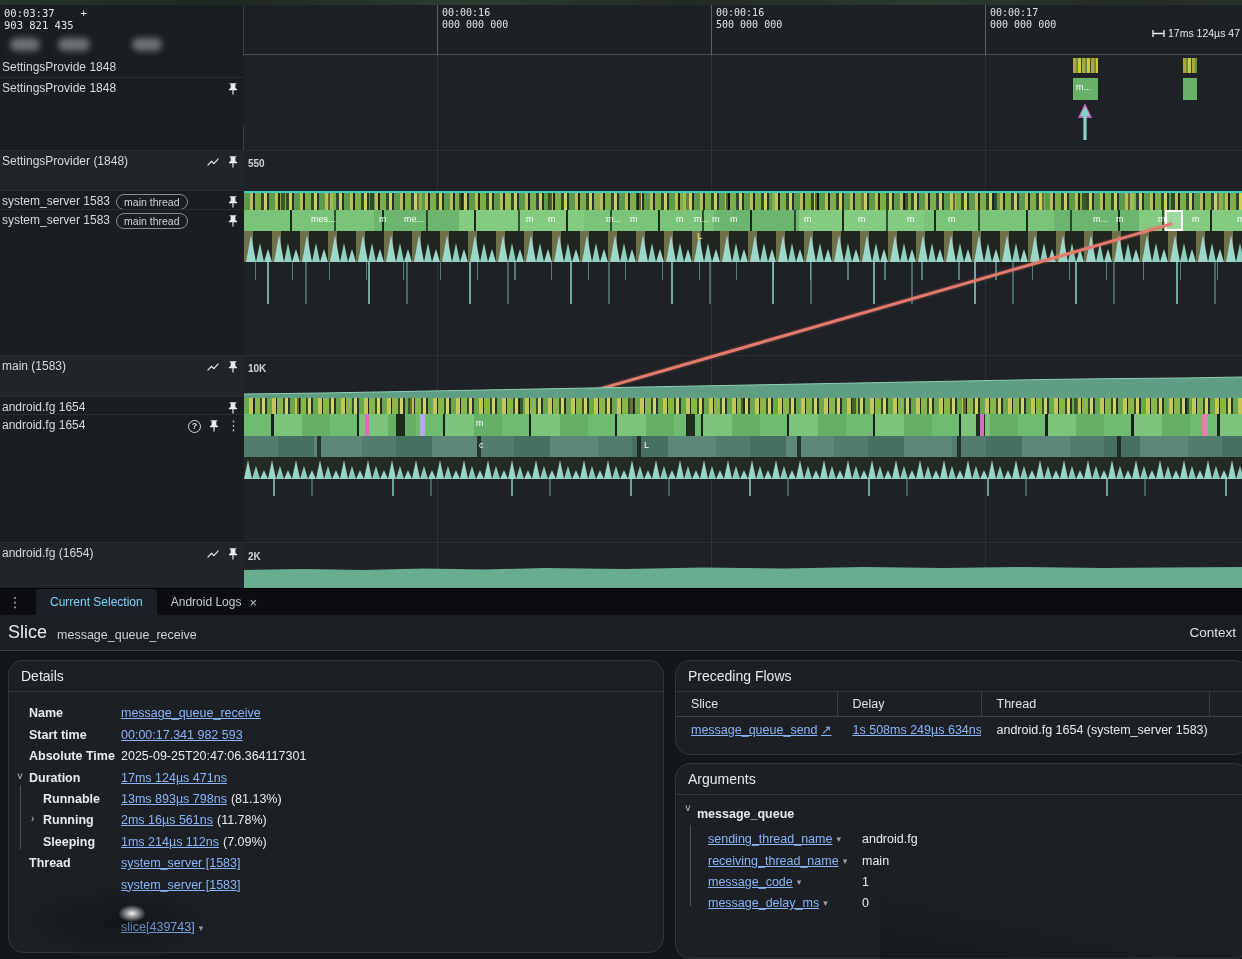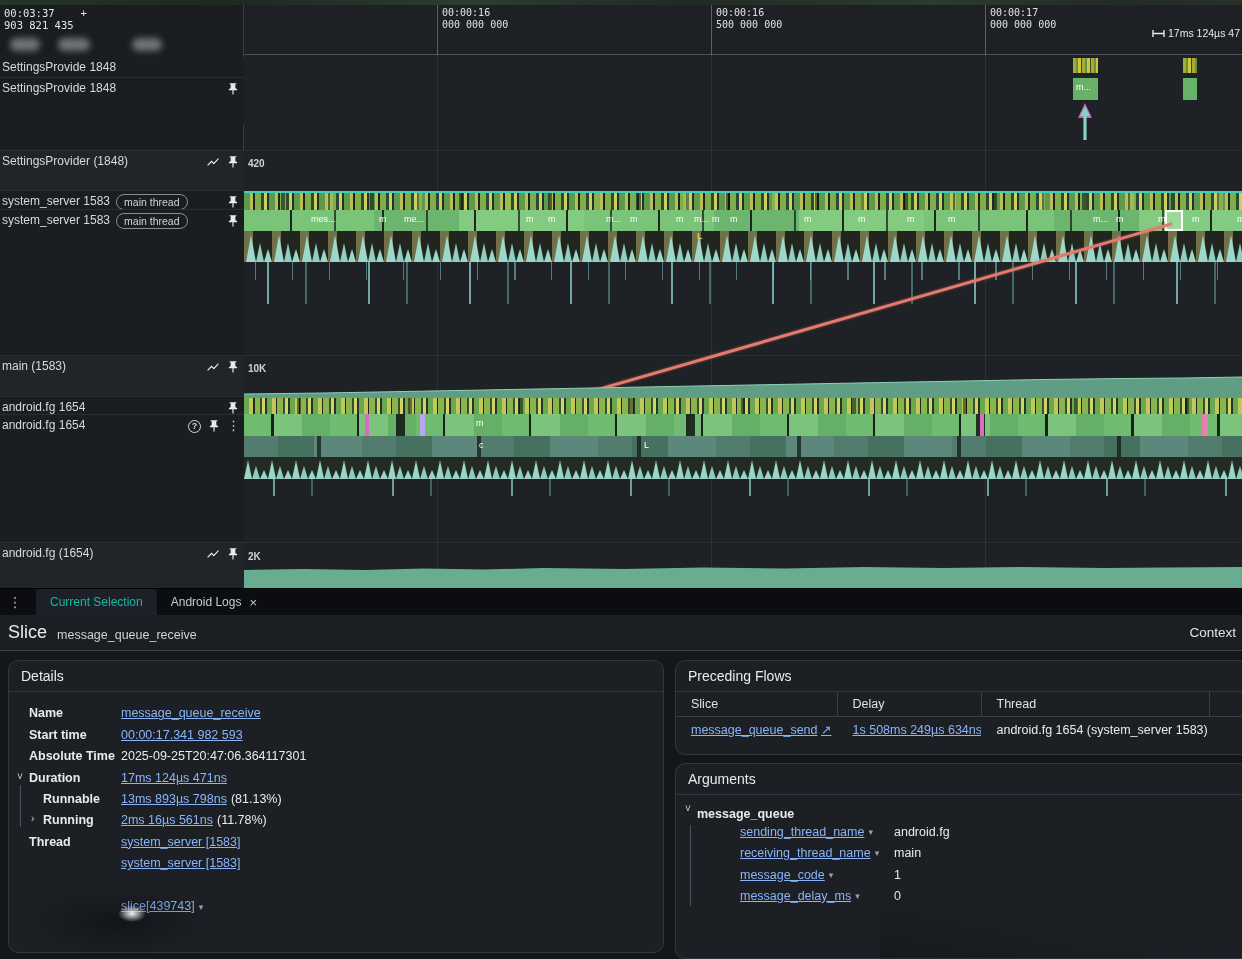--- a/index.html
+++ b/index.html
@@ -295,7 +295,7 @@
       <rect x="7.4" y="12" width="3.2" height="28" fill="#86d2c6"></rect>
     </svg>
 
-    <div id="sp-counter-label" class="abs">420</div>
+    <div id="sp-counter-label" class="abs">550</div>
 
     <div id="ss-state" class="abs"></div>
     <div id="ss-slice" class="abs">

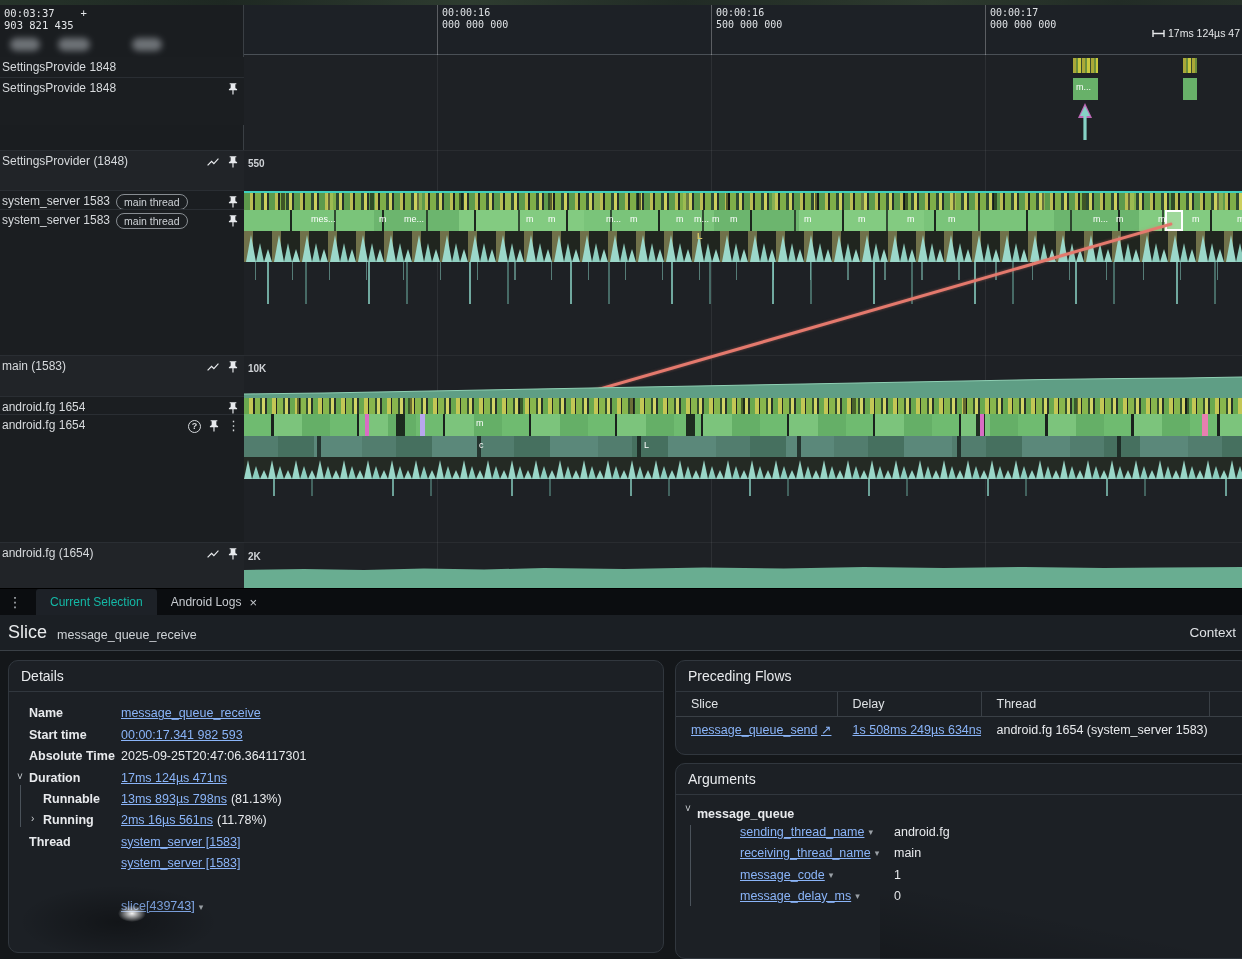--- a/index.html
+++ b/index.html
@@ -101,7 +101,7 @@
   #tabbar{left:0;top:588px;width:1242px;height:27px;background:#0b0d10;display:flex;align-items:stretch;border-top:1px solid #000;}
   #tab-menu{width:30px;display:flex;align-items:center;justify-content:center;color:#b9bec3;font-size:14px;}
   .tab{display:flex;align-items:center;gap:8px;padding:0 14px;font-size:12px;color:#c7cbd0;}
-  .tab.active{background:#1d2127;color:#14b8a6;border-radius:3px 3px 0 0;margin-left:6px;}
+  .tab.active{background:#1d2127;color:#7dd3fc;border-radius:3px 3px 0 0;margin-left:6px;}
   .tab .close{color:#c7cbd0;font-size:13px;}
 
   

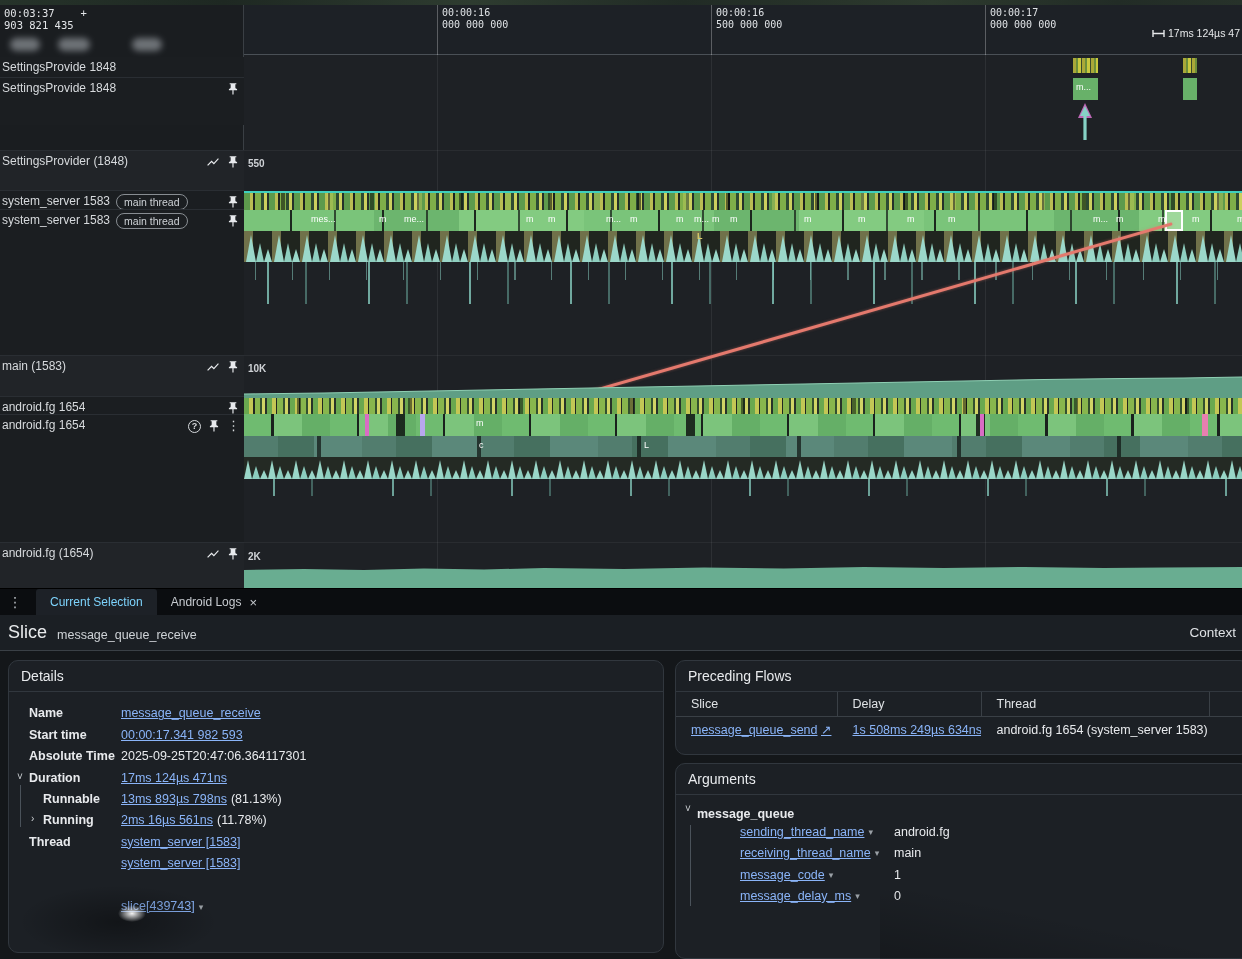--- a/index.html
+++ b/index.html
@@ -113,7 +113,7 @@
 
   
   #details-zone{left:0;top:651px;width:1242px;height:308px;background:#14171a;}
-  .panel{position:absolute;background:var(--panel-bg);border:1px solid var(--panel-border);border-radius:10px;overflow:hidden;}
+  .panel{position:absolute;background:var(--panel-bg);border:1px solid var(--panel-border);border-radius:15px;overflow:hidden;}
   .panel-title{height:31px;display:flex;align-items:center;padding:0 12px;font-size:14px;color:#e8eaed;
     border-bottom:1px solid var(--panel-border);}
   #details-panel{left:8px;top:9px;width:656px;height:293px;}

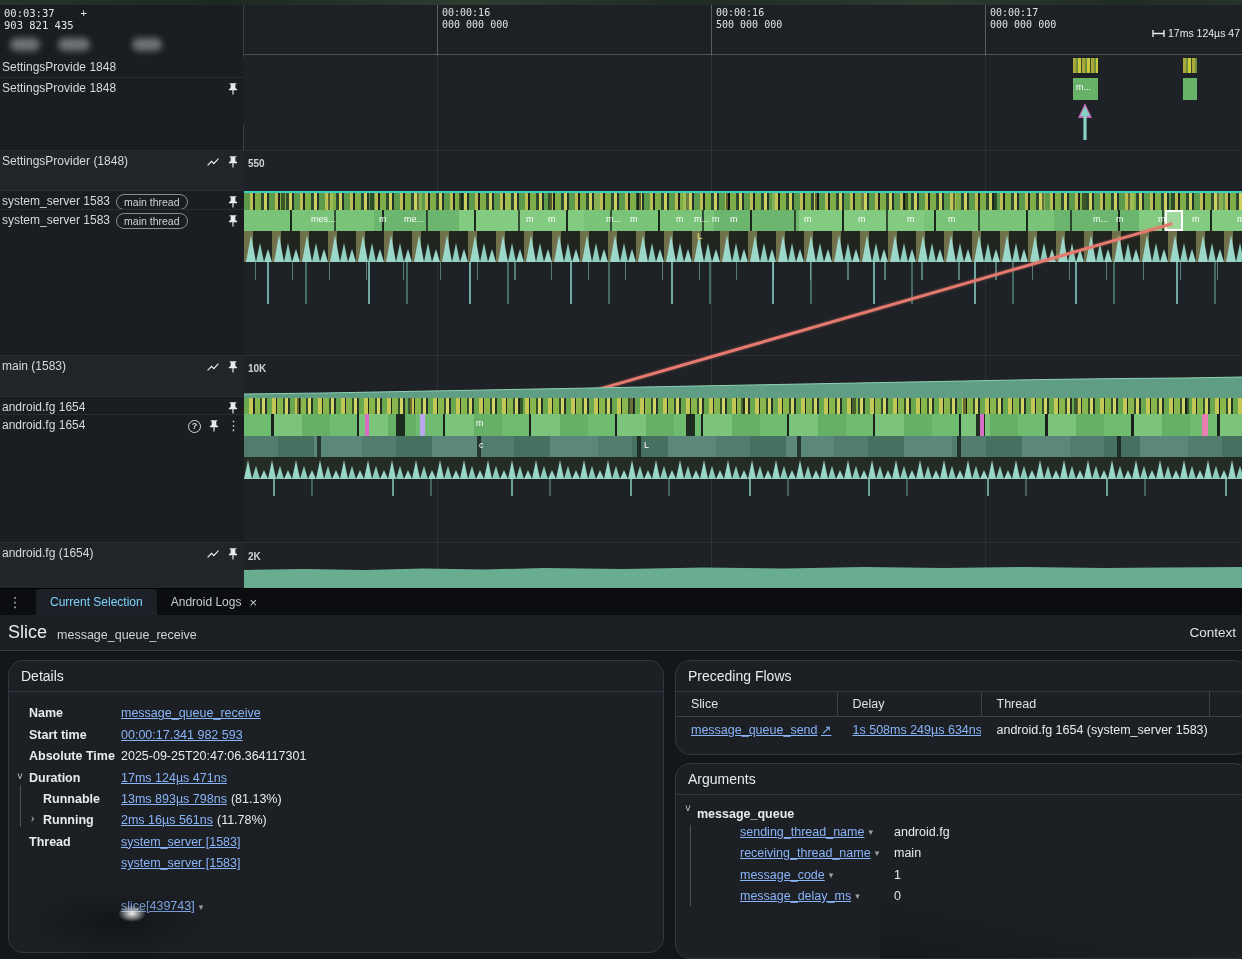--- a/index.html
+++ b/index.html
@@ -428,6 +428,10 @@
           <div class="drow indent">
             <div class="dlabel"><span class="caret inline">›</span><span>Running</span></div>
             <div class="dvalue"><span class="link">2ms 16µs 561ns</span><span class="suffix">(11.78%)</span></div>
+          </div>
+          <div class="drow indent">
+            <div class="dlabel"><span>Sleeping</span></div>
+            <div class="dvalue"><span class="link">1ms 214µs 112ns</span><span class="suffix">(7.09%)</span></div>
           </div>
           <div class="drow">
             <div class="dlabel"><span>Thread</span></div>

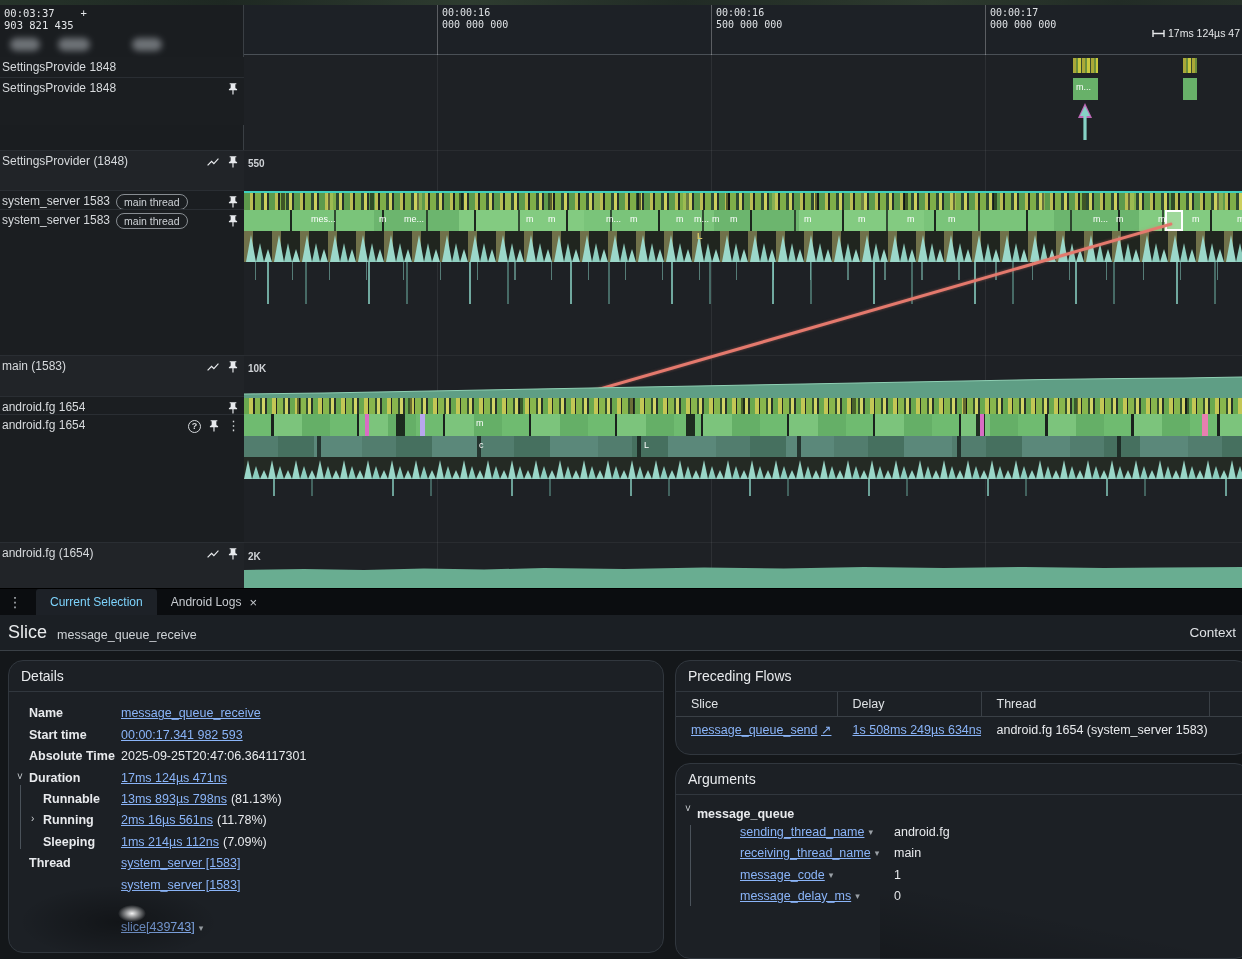--- a/index.html
+++ b/index.html
@@ -142,7 +142,7 @@
   .arg-group{font-weight:bold;color:#e8eaed;position:relative;height:22px;display:flex;align-items:center;}
   .arg-rows{position:relative;padding-left:11px;}
   .arg-rows::before{content:'';position:absolute;left:-7px;top:0;bottom:4px;border-left:1px solid #4a525a;}
-  .arg-row{height:21.3px;display:flex;align-items:flex-start;margin-left:32px;}
+  .arg-row{height:21.3px;display:flex;align-items:flex-end;}
   .arg-key{width:142px;flex:none;display:flex;align-items:center;}
   .arg-val{color:#e8eaed;padding-left:12px;}
 

